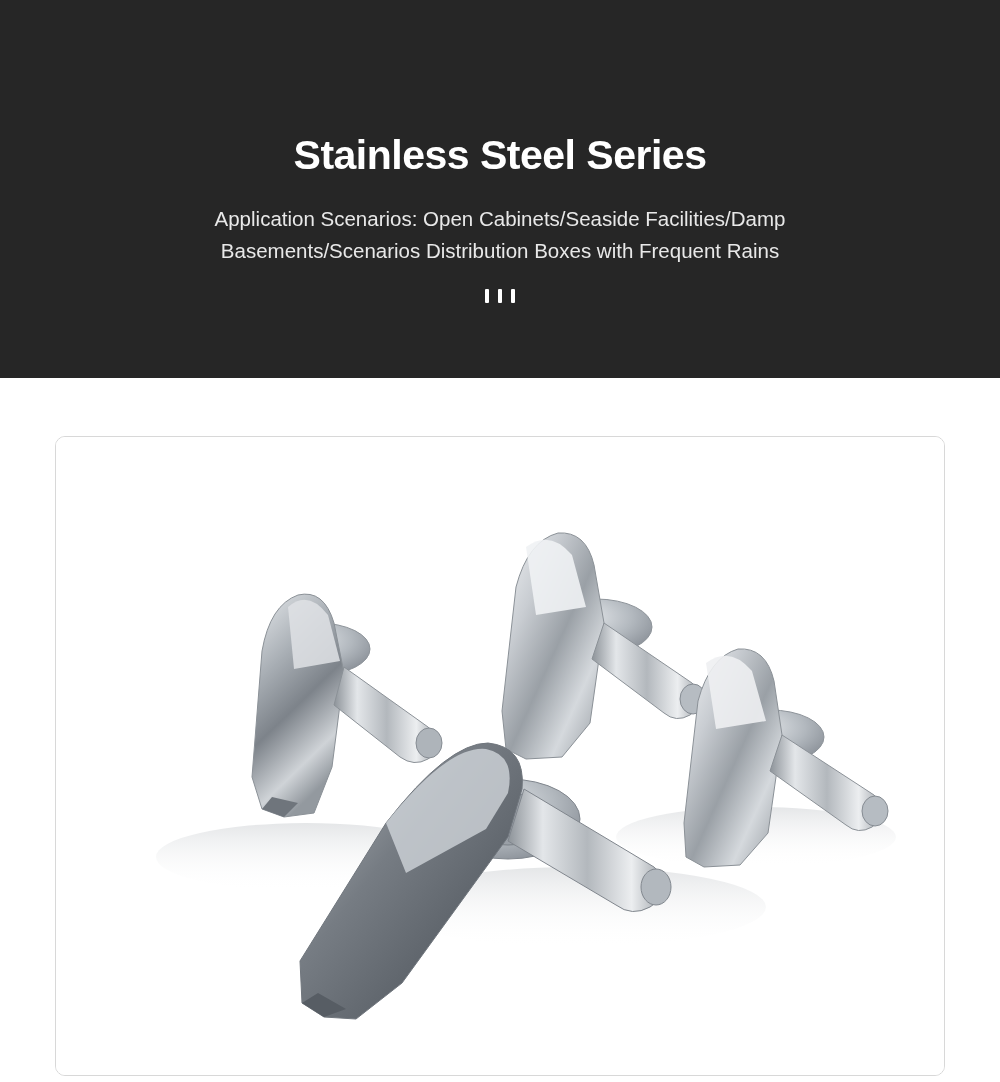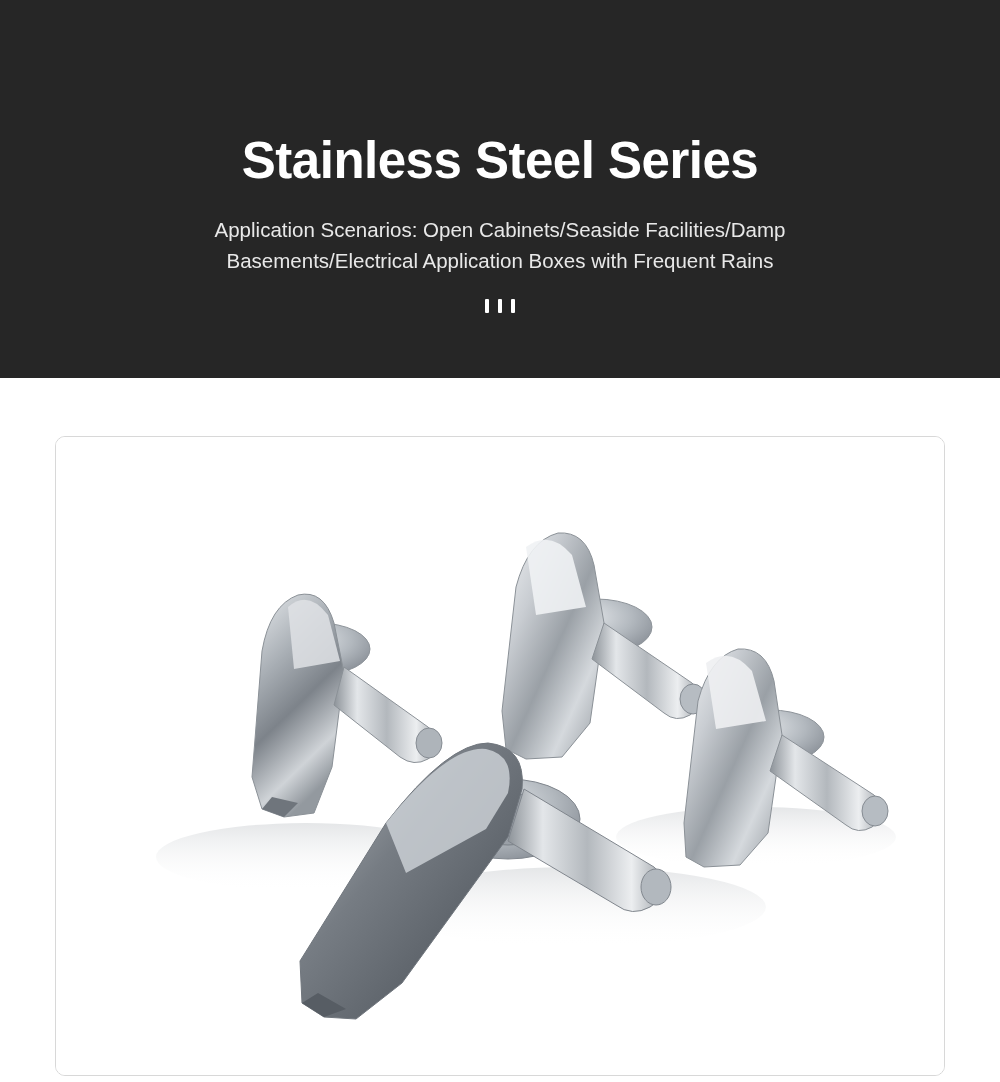--- a/index.html
+++ b/index.html
@@ -35,7 +35,7 @@
   .hero-title {
     margin-top: 134px;
     color: #ffffff;
-    font-size: 51px;
+    font-size: 41px;
     font-weight: bold;
     letter-spacing: -0.5px;
     line-height: 1.05;

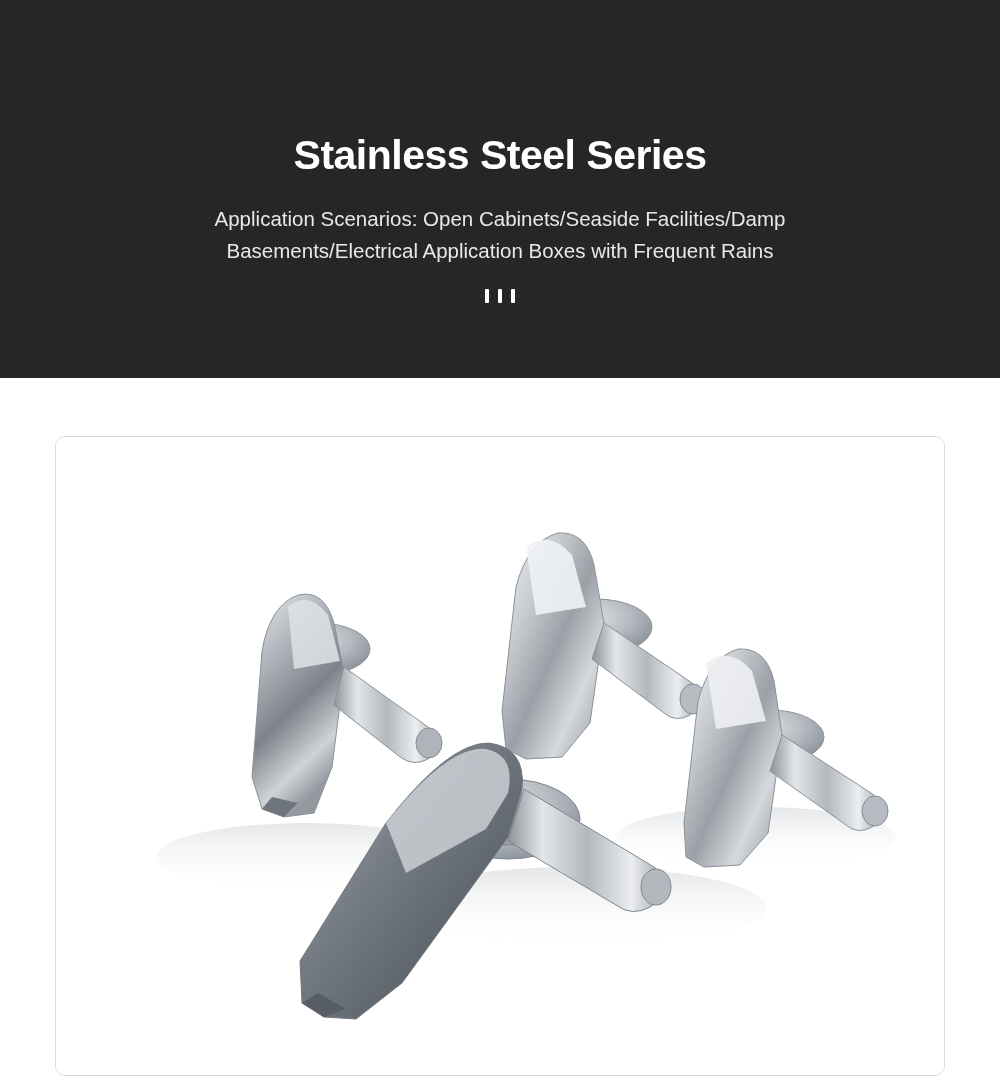--- a/index.html
+++ b/index.html
@@ -97,7 +97,7 @@
 
   <div class="hero">
     <div class="hero-title">Stainless Steel Series</div>
-    <div class="hero-sub">Application Scenarios: Open Cabinets/Seaside Facilities/Damp Basements/Electrical Application Boxes with Frequent Rains</div>
+    <div class="hero-sub">Application Scenarios: Open Cabinets/Seaside Facilities/Damp Basements/Scenarios Distribution Boxes with Frequent Rains</div>
     <div class="dots">
       <span class="dot"></span>
       <span class="dot"></span>

